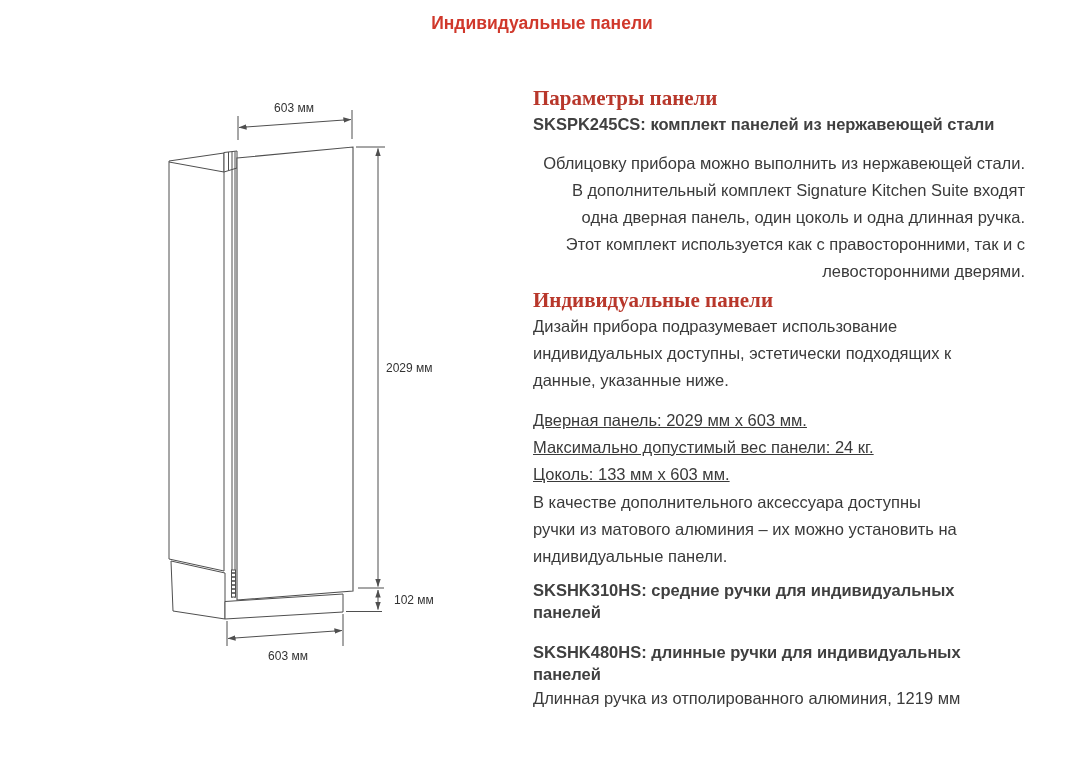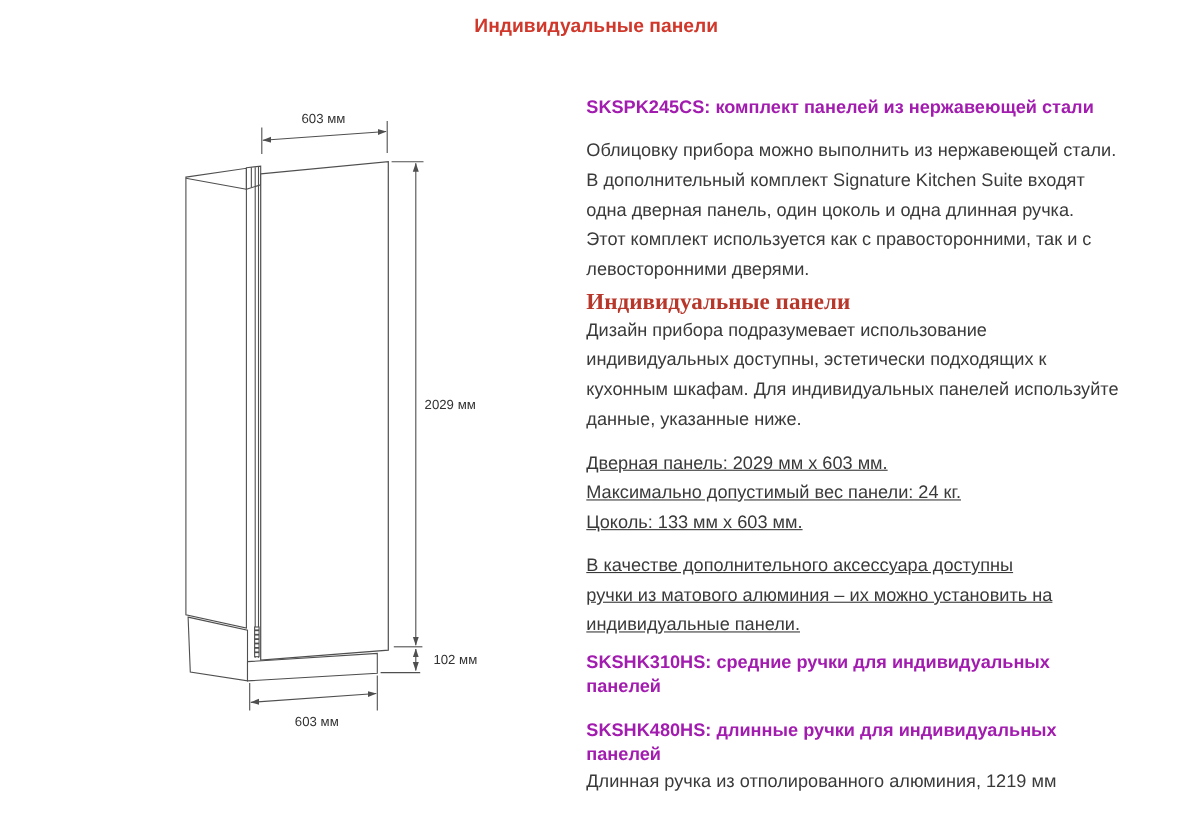--- a/index.html
+++ b/index.html
@@ -133,6 +133,7 @@
 
   <div class="text-col">
 
+    <h2 class="h-serif">Параметры панели</h2>
 
     <h3 class="h-sub mt-h3a">SKSPK245CS: комплект панелей из нержавеющей стали</h3>
 

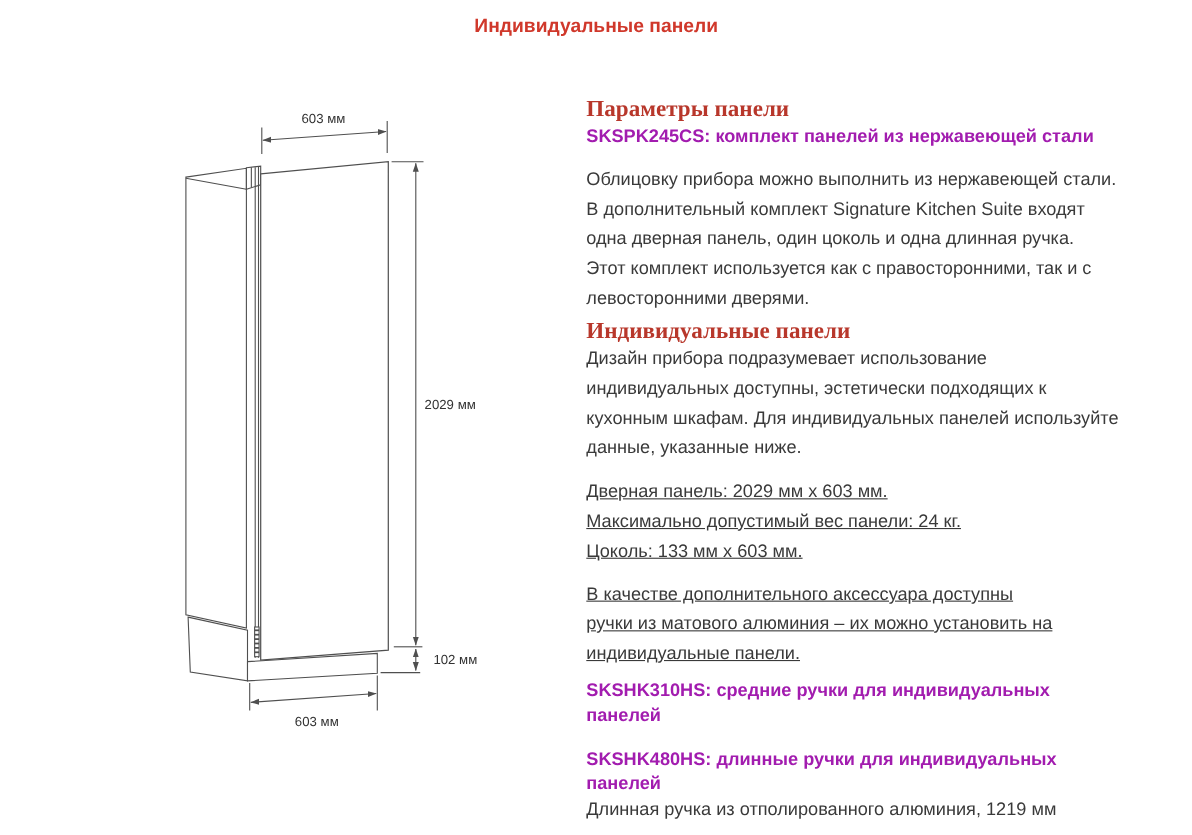--- a/index.html
+++ b/index.html
@@ -34,7 +34,7 @@
   }
   .h-sub {
     font:bold 16.5px "Liberation Sans", sans-serif;
-    color:#a21caf;
+    color:#404040;
     line-height:22px;
     margin:0;
   }

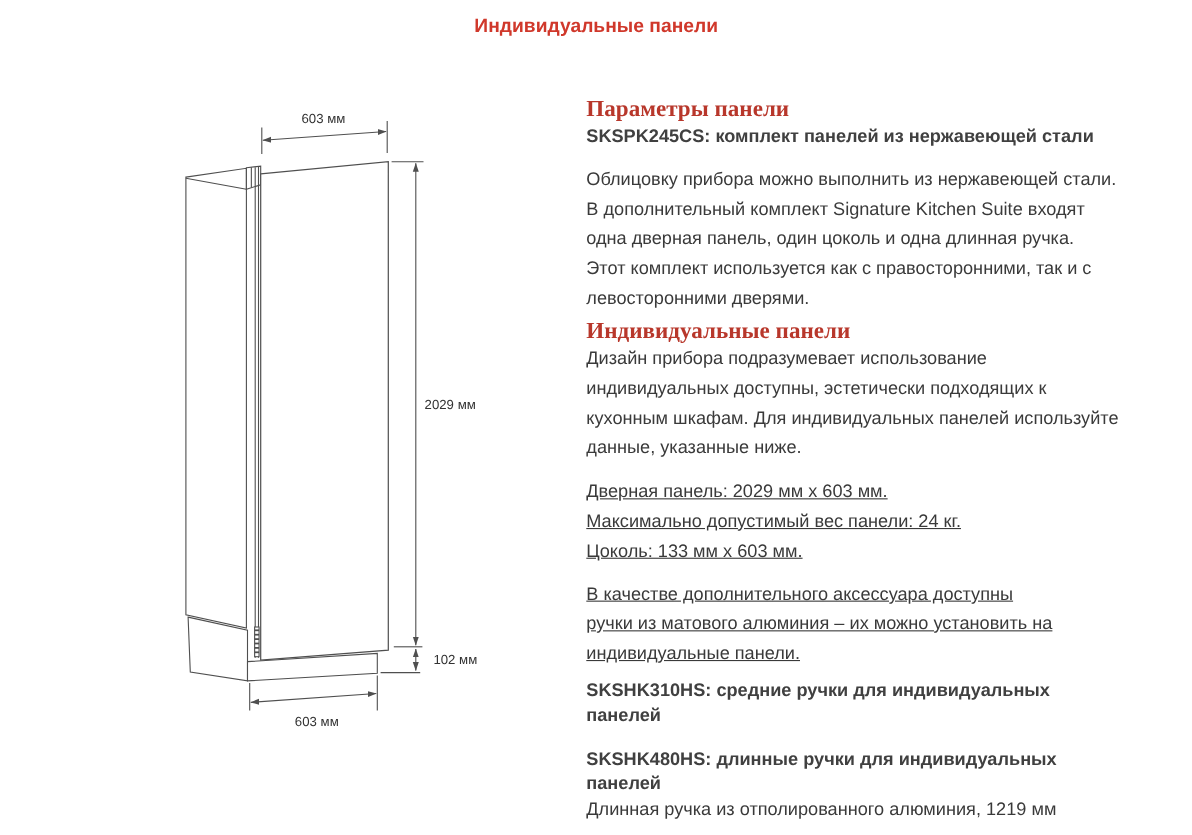--- a/index.html
+++ b/index.html
@@ -41,7 +41,7 @@
   .para { margin:0; font-size:16.5px; line-height:27px; color:#3a3a3a; }
   .para .ln { white-space:nowrap; }
 
-  .mt-p1 { margin-top:15px; }
+  .mt-p1 { margin-top:15px;text-align:right; }
   .mt-h2b { margin-top:2px; }
   .mt-h3a { margin-top:2px; }
   .mt-p3 { margin-top:13px;text-decoration:underline; }

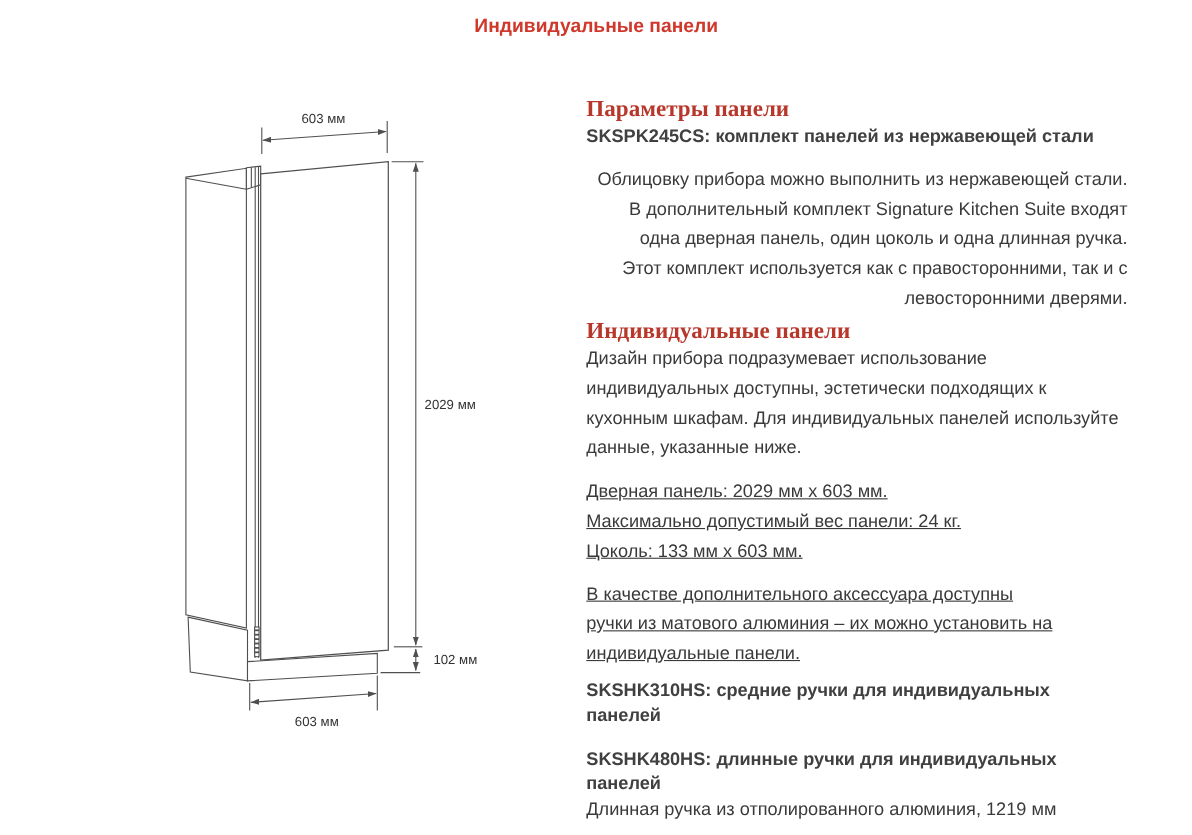--- a/index.html
+++ b/index.html
@@ -150,7 +150,6 @@
     <div class="para">
       <div class="ln">Дизайн прибора подразумевает использование</div>
       <div class="ln">индивидуальных доступны, эстетически подходящих к</div>
-      <div class="ln">кухонным шкафам. Для индивидуальных панелей используйте</div>
       <div class="ln">данные, указанные ниже.</div>
     </div>
 

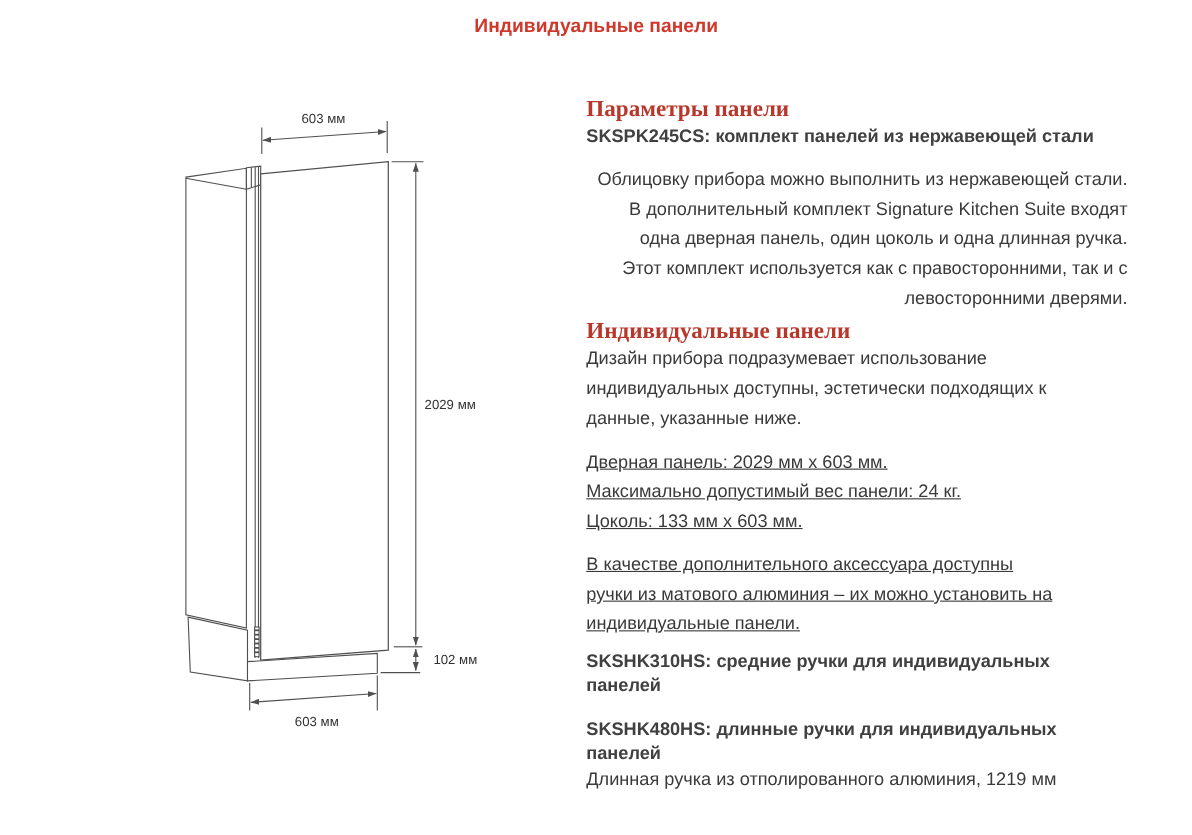--- a/index.html
+++ b/index.html
@@ -45,7 +45,7 @@
   .mt-h2b { margin-top:2px; }
   .mt-h3a { margin-top:2px; }
   .mt-p3 { margin-top:13px;text-decoration:underline; }
-  .mt-p4 { margin-top:12px;text-decoration:underline; }
+  .mt-p4 { margin-top:1px; }
   .mt-hk1 { margin-top:9px; }
   .mt-hk1d { margin-top:2px; }
   .mt-hk2 { margin-top:18px; }

